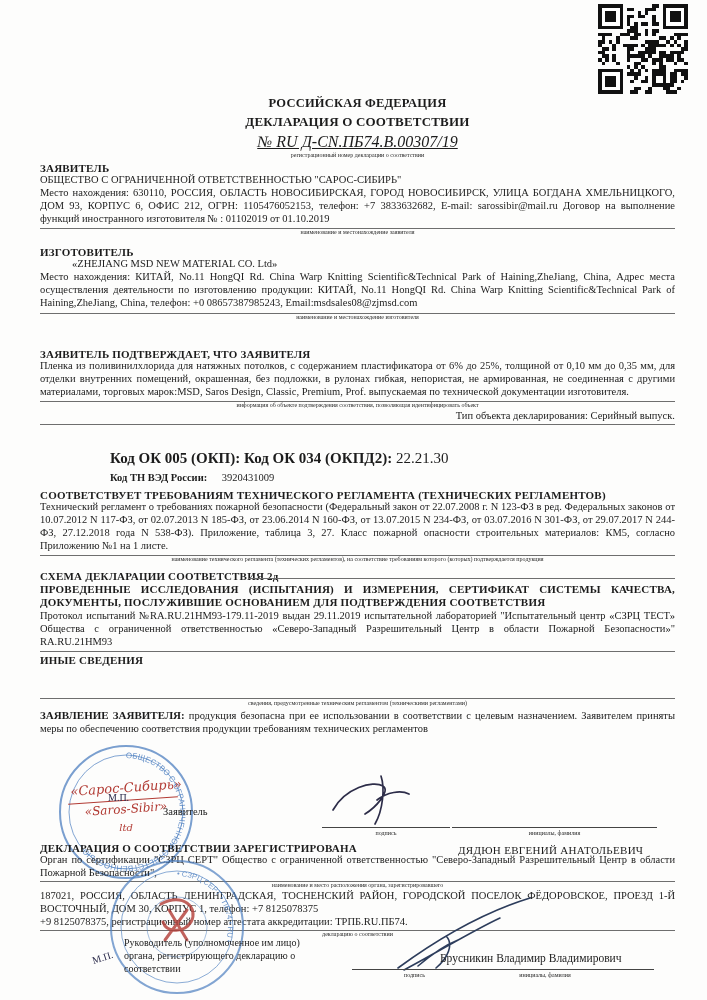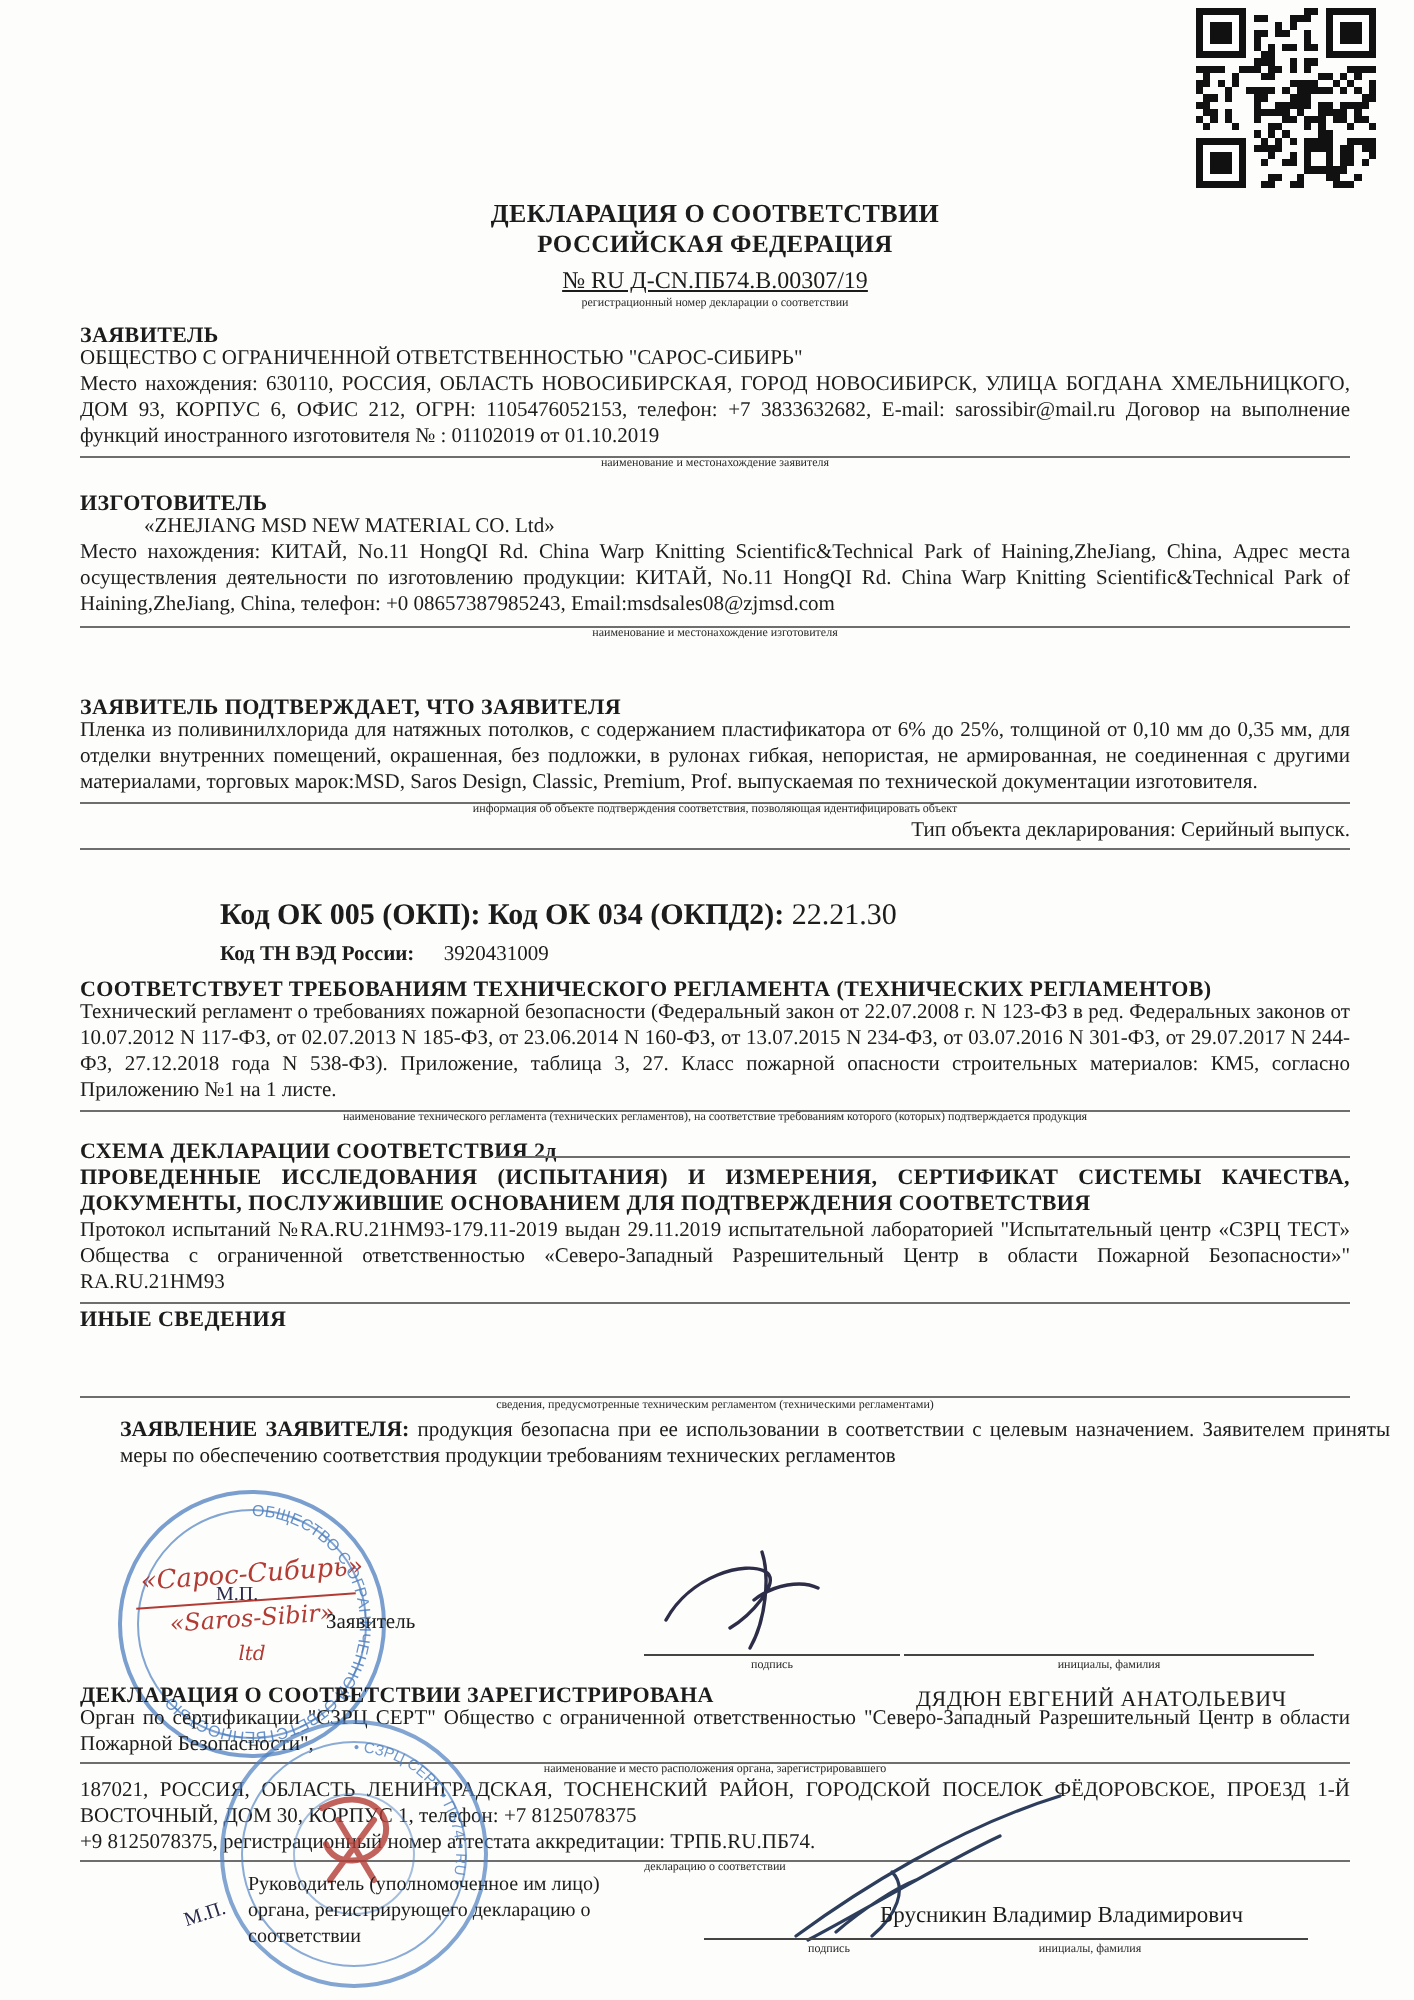--- a/index.html
+++ b/index.html
@@ -239,8 +239,8 @@
   </div>
 
   <div class="abs col center" style="top:96px;">
+    <div class="heading" style="font-size:12.5px;">РОССИЙСКАЯ ФЕДЕРАЦИЯ</div>
     <div class="heading" style="font-size:13px;margin-top:3px;">ДЕКЛАРАЦИЯ О СООТВЕТСТВИИ</div>
-    <div class="heading" style="font-size:12.5px;">РОССИЙСКАЯ ФЕДЕРАЦИЯ</div>
     <div style="font-size:12px;margin-top:3px;"><span class="u">№ RU Д-CN.ПБ74.В.00307/19</span></div>
     <div class="cap" style="margin-top:1px;">регистрационный номер декларации о соответствии</div>
   </div>

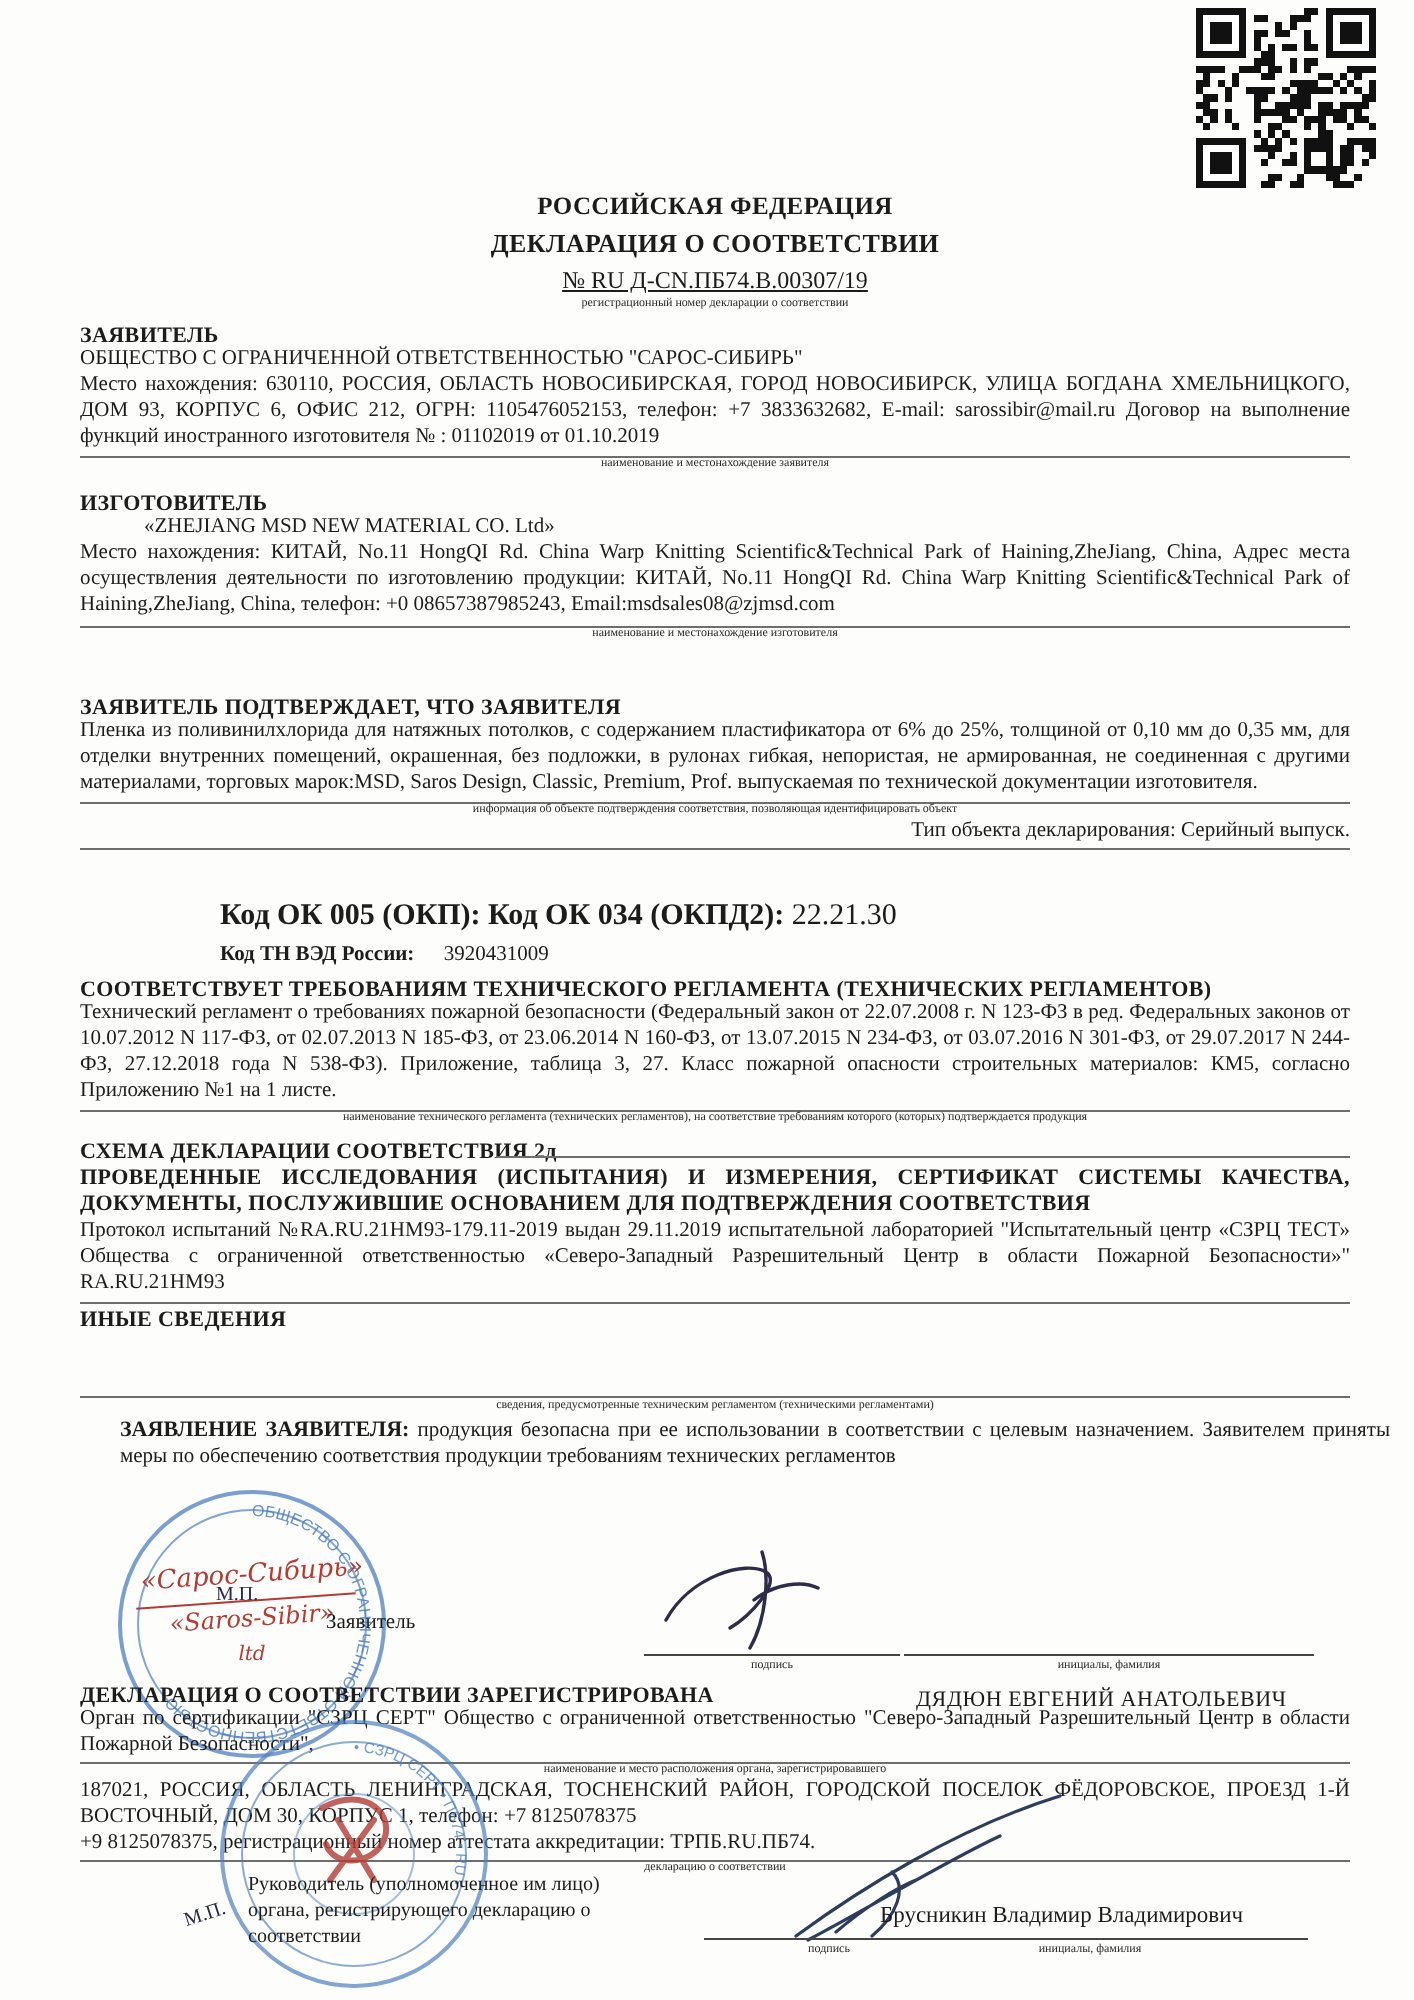--- a/index.html
+++ b/index.html
@@ -241,7 +241,7 @@
   <div class="abs col center" style="top:96px;">
     <div class="heading" style="font-size:12.5px;">РОССИЙСКАЯ ФЕДЕРАЦИЯ</div>
     <div class="heading" style="font-size:13px;margin-top:3px;">ДЕКЛАРАЦИЯ О СООТВЕТСТВИИ</div>
-    <div style="font-size:12px;margin-top:3px;"><span class="u">№ RU Д-CN.ПБ74.В.00307/19</span></div>
+    <div style="font-size:16px;margin-top:3px;font-style:italic;"><span class="u">№ RU Д-CN.ПБ74.В.00307/19</span></div>
     <div class="cap" style="margin-top:1px;">регистрационный номер декларации о соответствии</div>
   </div>
 

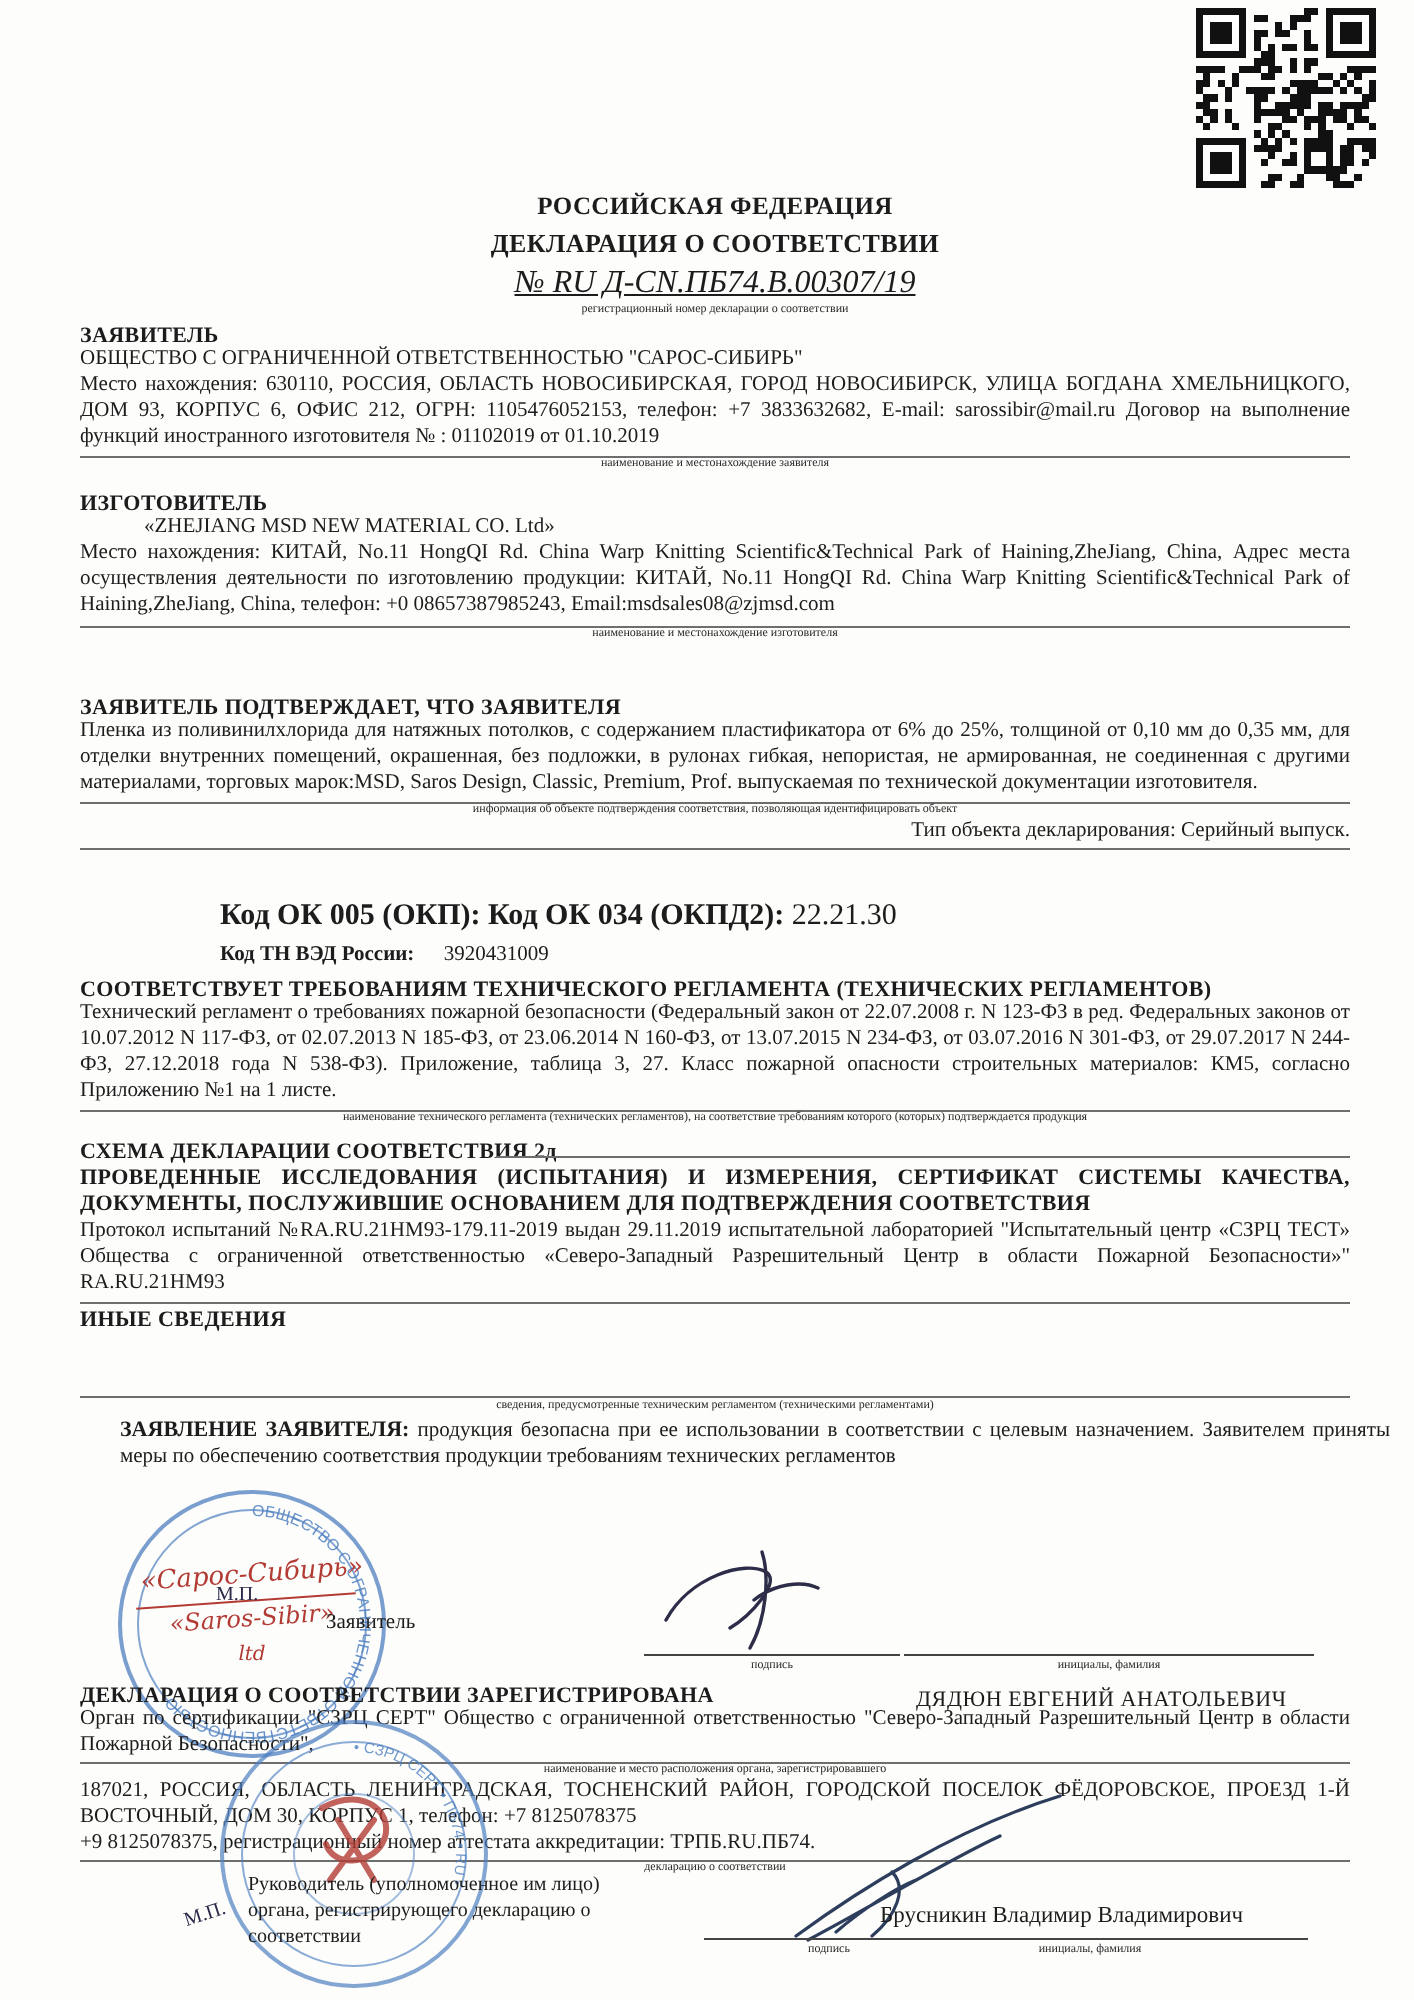--- a/index.html
+++ b/index.html
@@ -300,7 +300,7 @@
   <div class="abs rule col" style="top:698px;"></div>
   <div class="abs col cap" style="top:700px;">сведения, предусмотренные техническим регламентом (техническими регламентами)</div>
 
-  <div class="abs col body-text" style="top:709px;margin-left:20px;">
+  <div class="abs col body-text" style="top:709px;">
     <span class="b" style="font-size:11px;">ЗАЯВЛЕНИЕ ЗАЯВИТЕЛЯ:</span>
     <span>продукция    безопасна    при    ее    использовании в соответствии с целевым назначением.   Заявителем   приняты   меры   по обеспечению соответствия продукции требованиям технических регламентов</span>
   </div>

